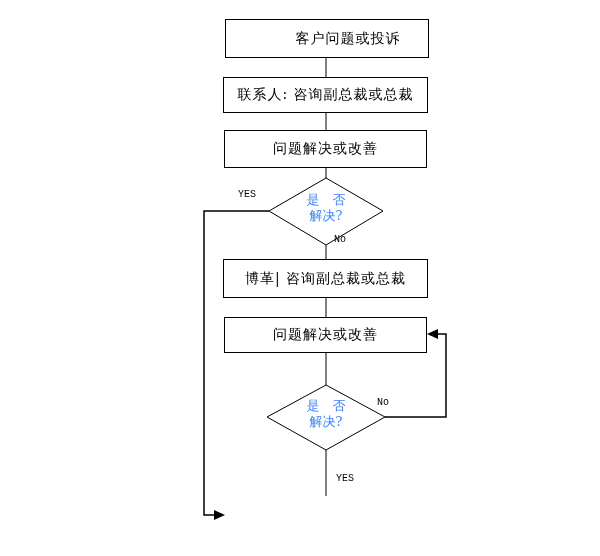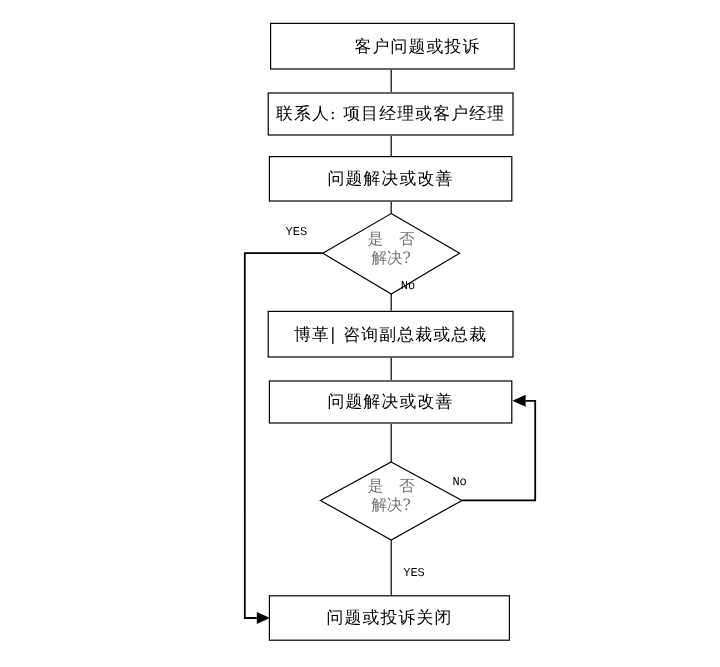--- a/index.html
+++ b/index.html
@@ -73,7 +73,7 @@
   </div>
 
   <div class="flow-box" style="left:223px; top:77px; width:205px; height:36px;">
-    <span>联系人: 项目经理或客户经理</span>
+    <span>联系人: 咨询副总裁或总裁</span>
   </div>
 
   <div class="flow-box" style="left:224px; top:130px; width:203px; height:38px;">

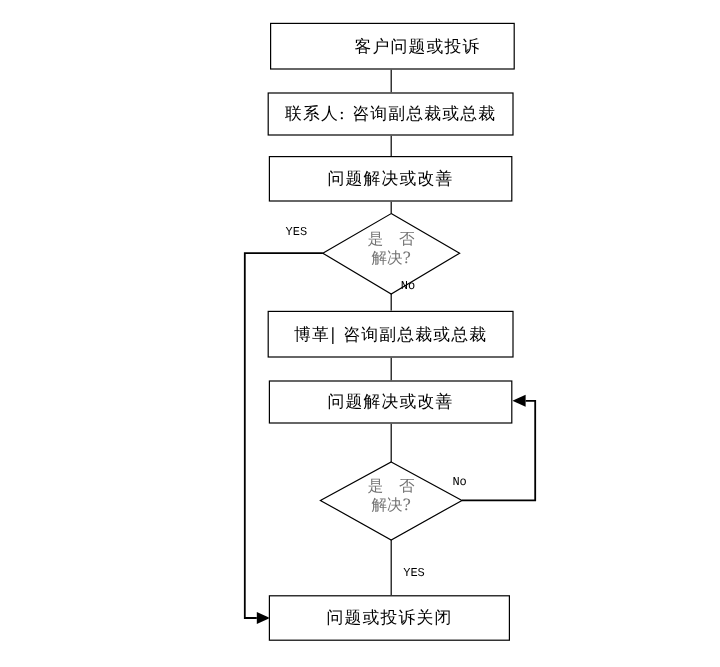--- a/index.html
+++ b/index.html
@@ -33,7 +33,7 @@
     font-family: "DejaVu Serif", serif;
     font-size: 13px;
     line-height: 16px;
-    color: #737373;
+    color: #3b82f6;
   }
   .edge-label {
     position: absolute;

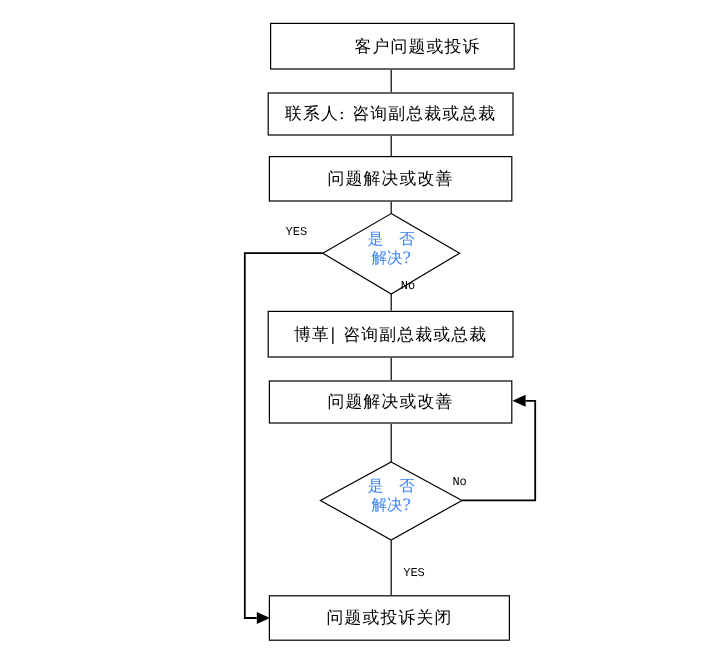--- a/index.html
+++ b/index.html
@@ -88,9 +88,6 @@
     <span>问题解决或改善</span>
   </div>
 
-  <div class="flow-box" style="left:224px; top:496px; width:201px; height:38px;">
-    <span>问题或投诉关闭</span>
-  </div>
 
   <div class="diamond-label" style="left:266px; top:192px;">
     <div>是　否</div>

